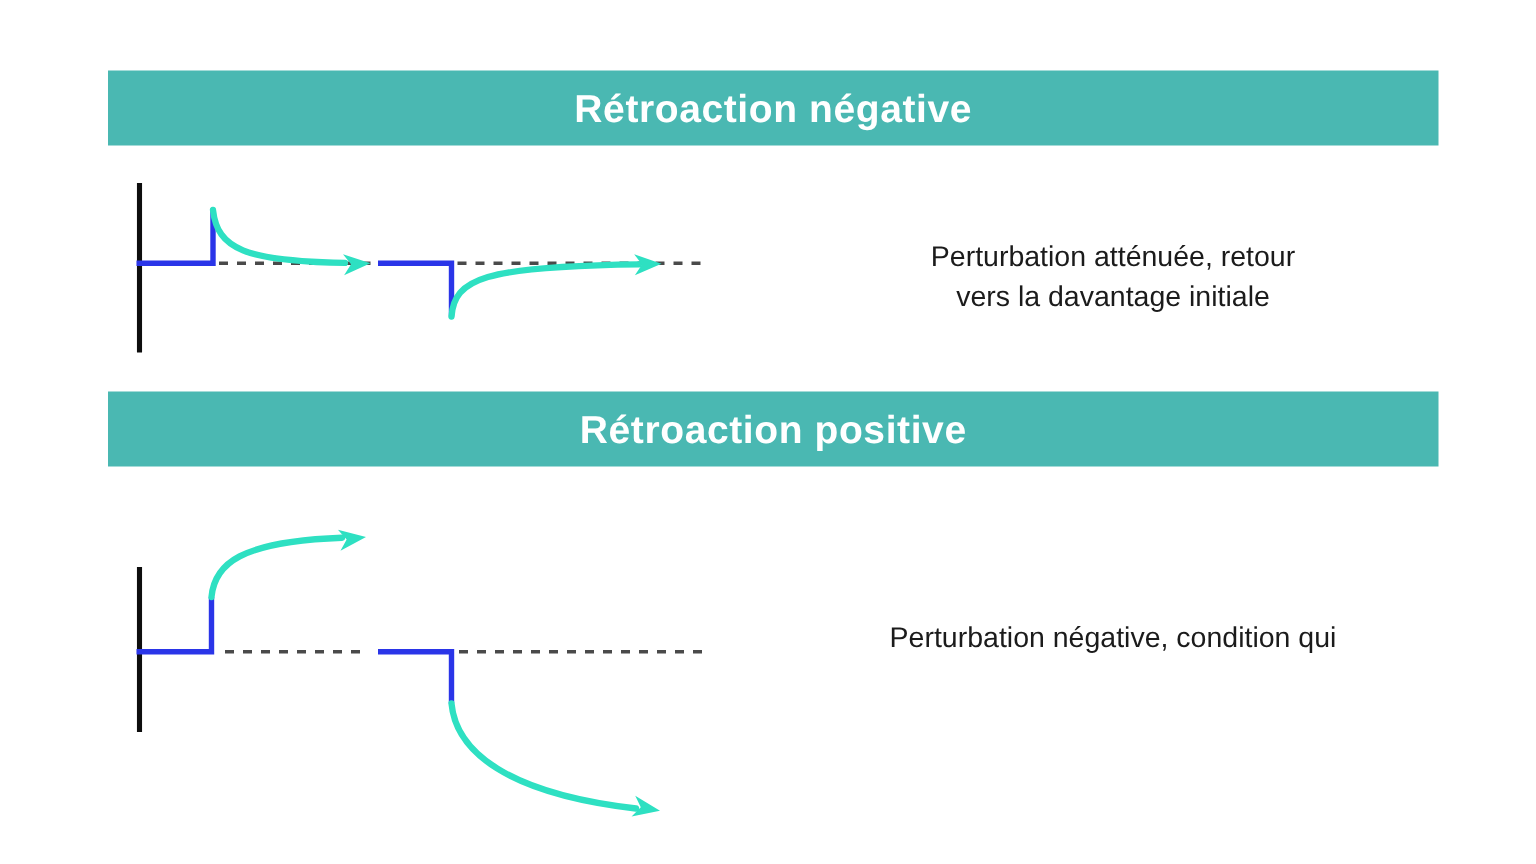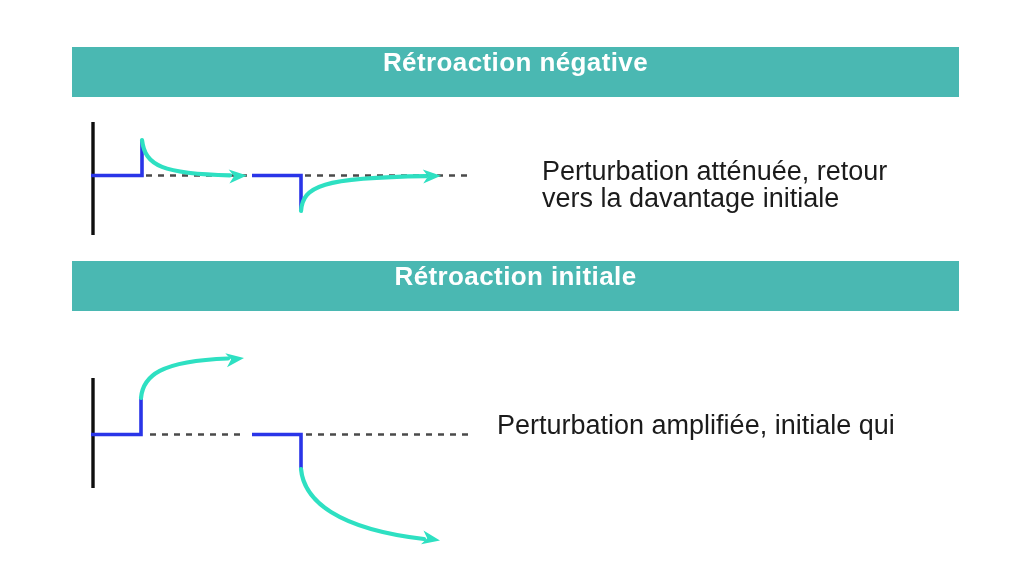--- a/index.html
+++ b/index.html
@@ -23,7 +23,7 @@
     background: var(--teal-bar, #4ab8b2);
     color: var(--header-text, #ffffff);
     display: flex;
-    align-items: flex-start;
+    align-items: center;
     justify-content: center;
     font-size: 26px;
     font-weight: 600;

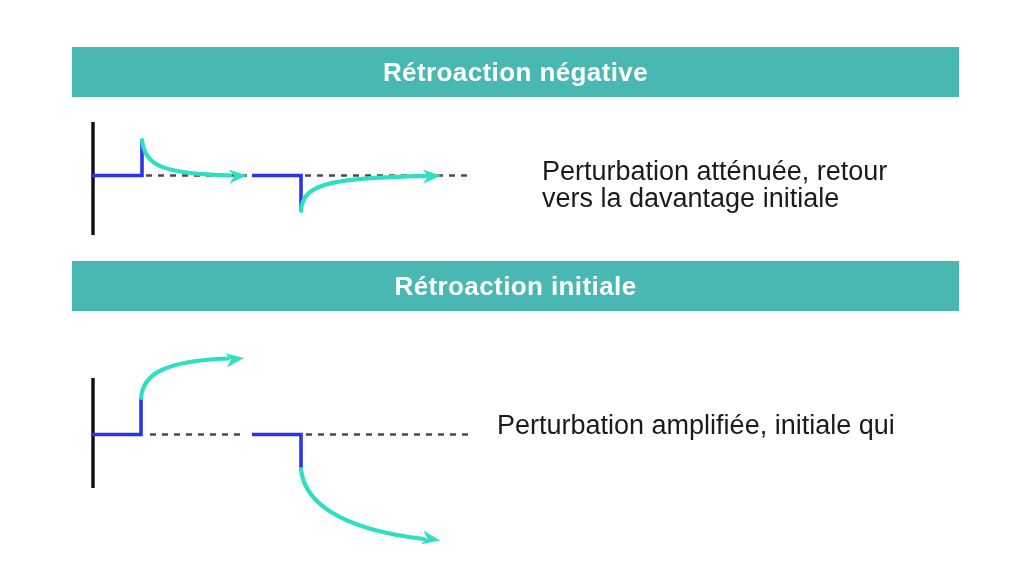--- a/index.html
+++ b/index.html
@@ -33,9 +33,9 @@
   .header-bar.pos { top: 261px; }
   .caption {
     position: absolute;
-    text-align: left;
+    text-align: center;
     color: var(--body-text, #1b1b1b);
-    font-size: 27px;
+    font-size: 19px;
     line-height: 27px;
   }
   .caption.neg { left: 542px; top: 158px; width: 400px; }

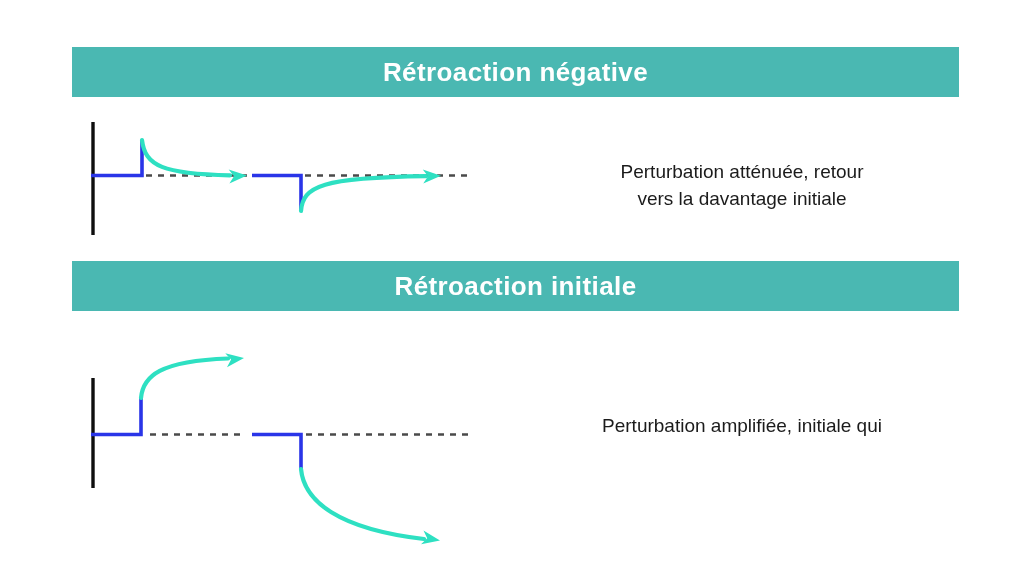--- a/index.html
+++ b/index.html
@@ -84,7 +84,7 @@
   </div>
 
   <div class="header-bar pos">
-    <span>Rétroaction initiale</span>
+    <span>Rétroaction positive</span>
   </div>
 
   <div class="caption neg">

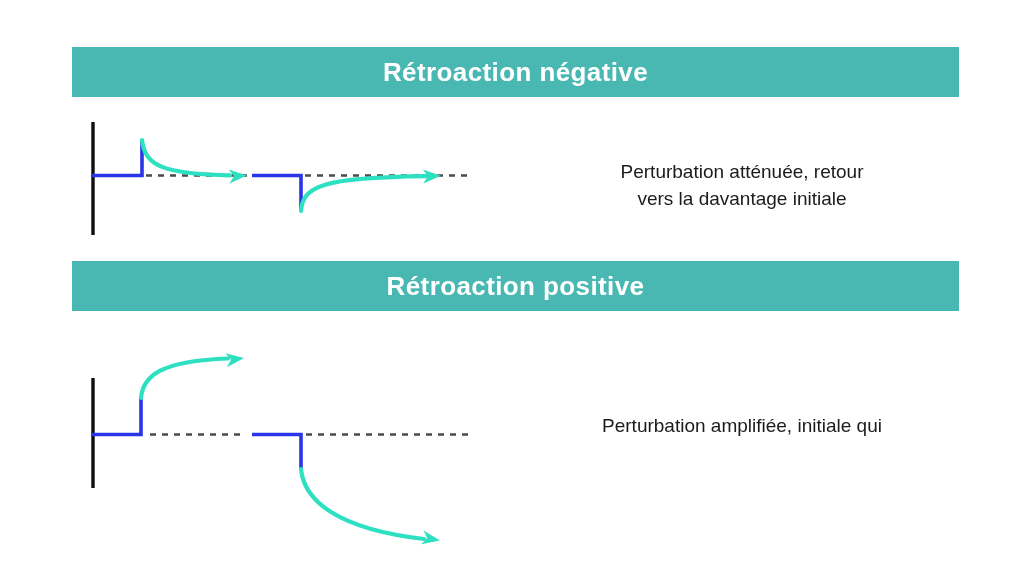--- a/index.html
+++ b/index.html
@@ -93,7 +93,7 @@
   </div>
 
   <div class="caption pos">
-    <span class="cap-line">Perturbation amplifiée, initiale qui</span>
+    <span class="cap-line">Perturbation négative, condition qui</span>
   </div>
 
   <svg class="diagram-layer" viewBox="0 0 1024 576" aria-hidden="true">

